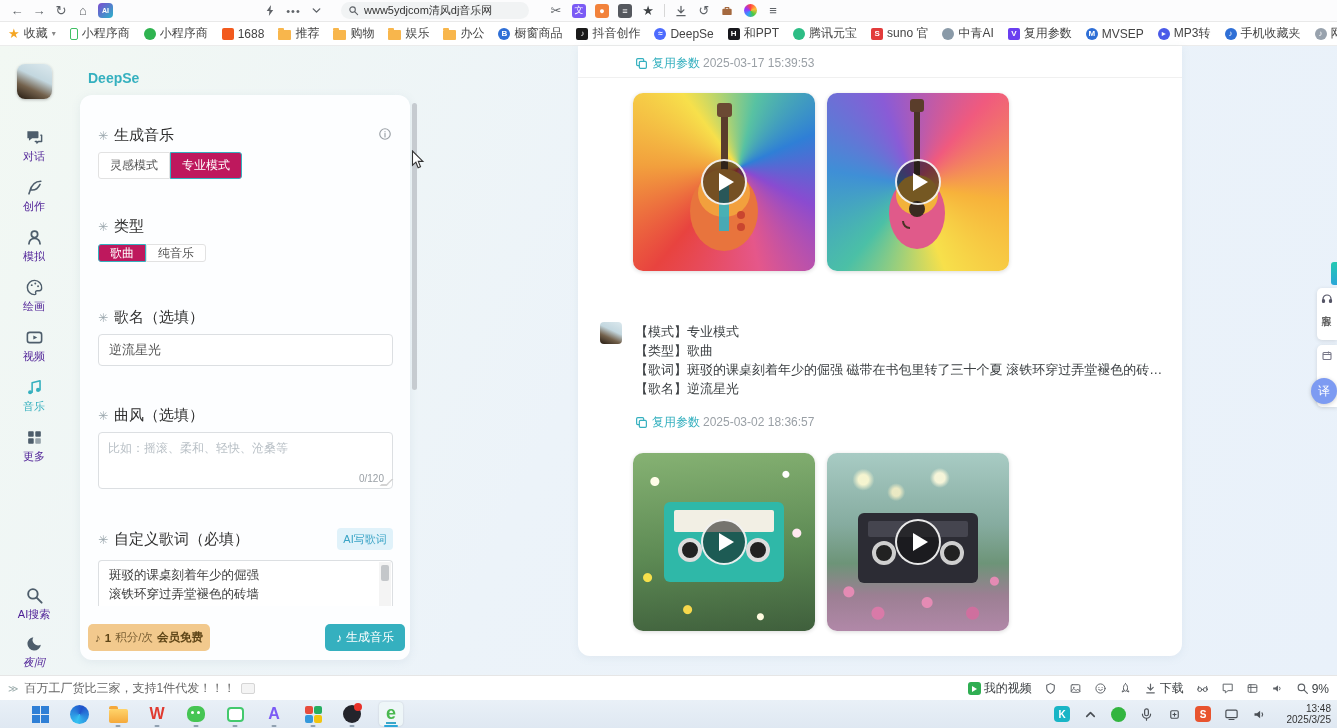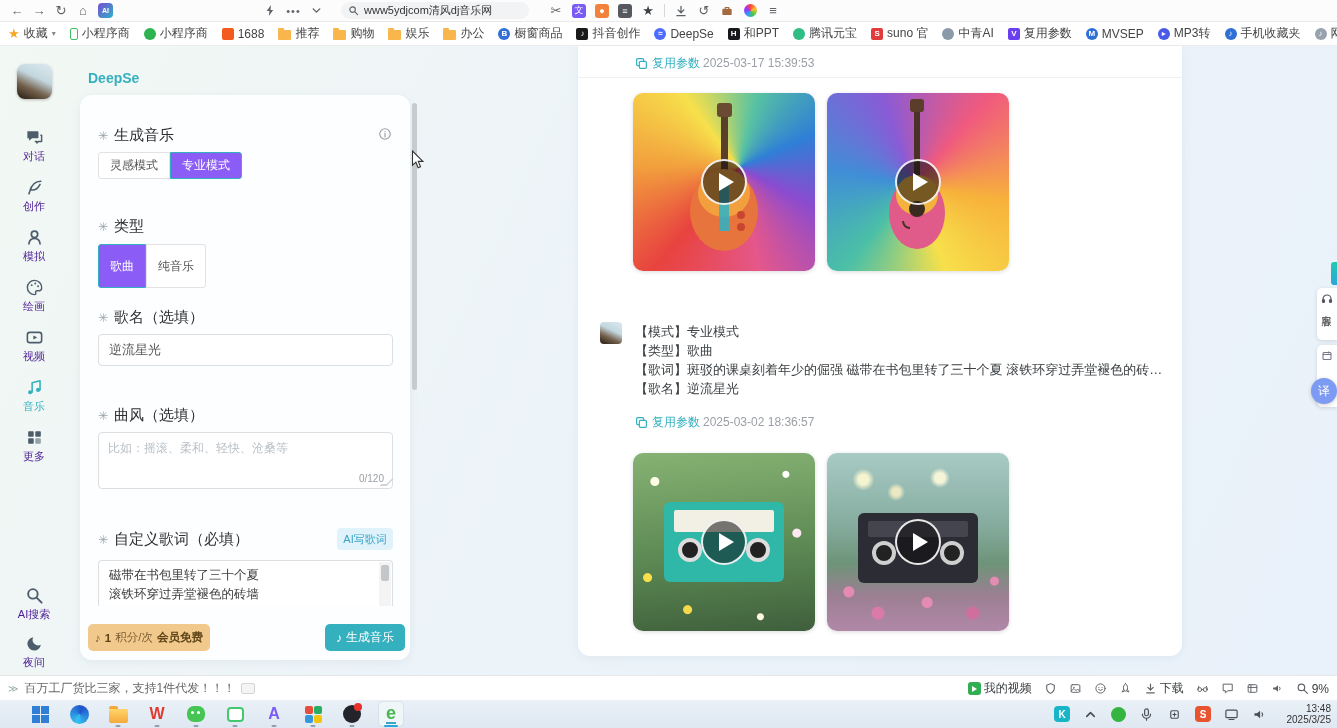--- a/index.html
+++ b/index.html
@@ -52,7 +52,7 @@
   .seg .opt{padding:0 11px;font-size:12px;display:flex;align-items:center;border:1px solid #e2e2e2;background:#fff;color:#555;cursor:pointer}
   .seg .opt:first-child{border-radius:3px 0 0 3px}
   .seg .opt:last-child{border-radius:0 3px 3px 0}
-  .seg .opt.sel{background:#8b5cf6;border-color:#35b0bf;color:#fff}
+  .seg .opt.sel{background:#be185d;border-color:#35b0bf;color:#fff}
   .tinput{position:absolute;left:98px;width:295px;height:32px;border:1px solid #dcdfe2;border-radius:4px;background:#fff;font-size:13px;color:#555;padding:0 10px;font-family:inherit}
   .tarea{position:absolute;left:98px;width:295px;border:1px solid #dcdfe2;border-radius:4px;background:#fff}
   .tarea .ph{position:absolute;left:9px;top:7px;font-size:12px;color:#b9c0c6}

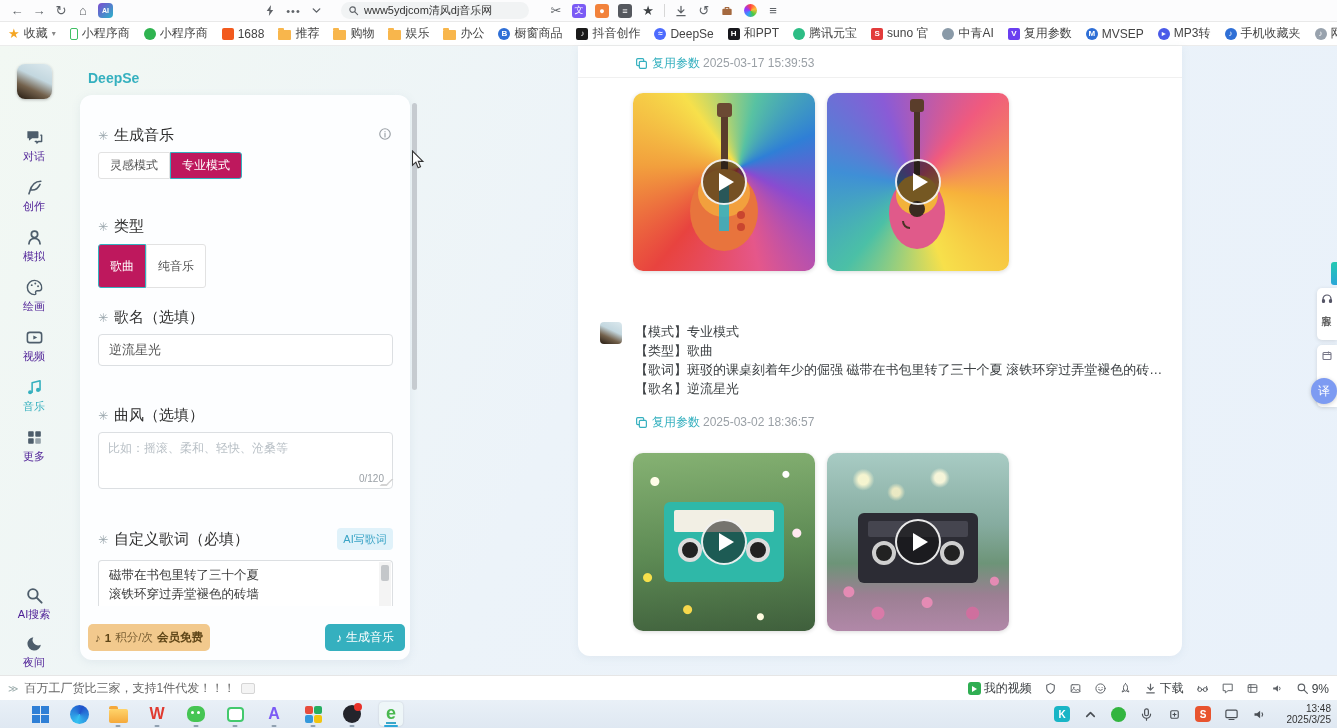--- a/index.html
+++ b/index.html
@@ -342,7 +342,7 @@
   <span class="fmark">✳</span>
   <span>类型</span>
 </div>
-<div class="seg" style="left:98px;top:244px;height:44px">
+<div class="seg" style="left:98px;top:244px;height:18px">
   <div class="opt sel">歌曲</div>
   <div class="opt">纯音乐</div>
 </div>

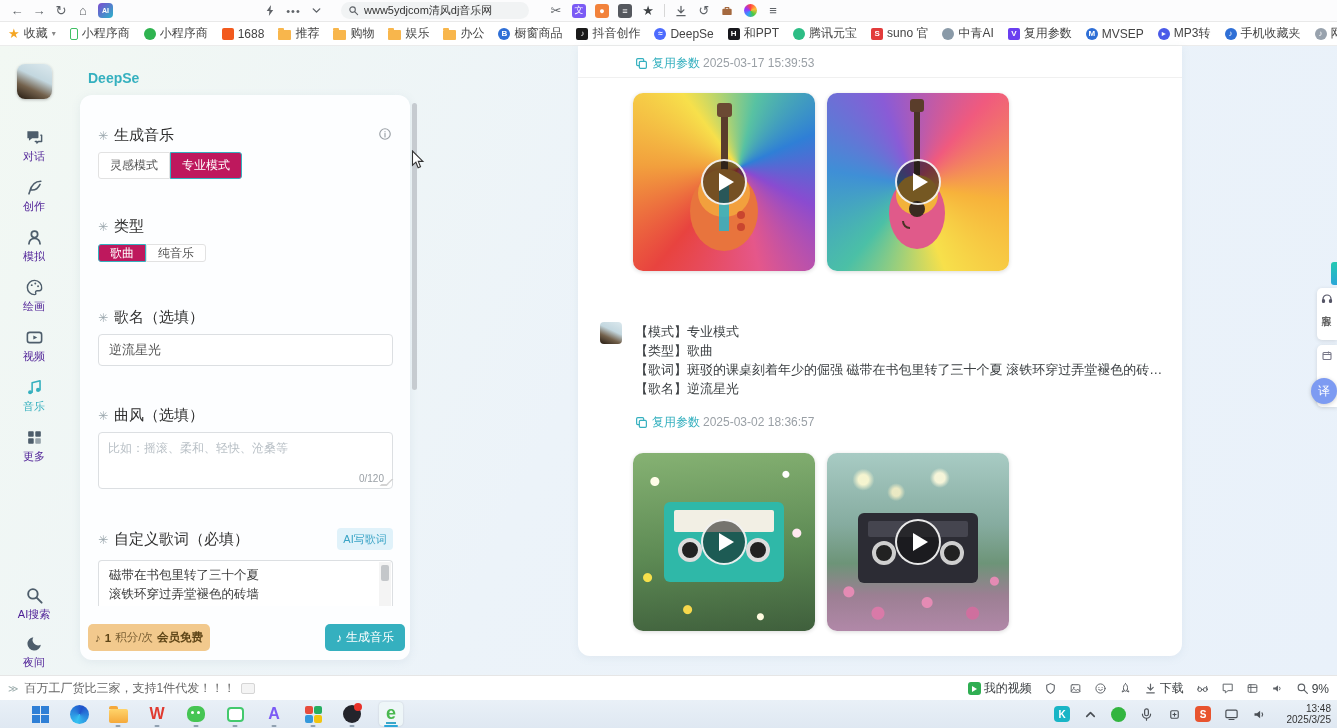--- a/index.html
+++ b/index.html
@@ -369,6 +369,7 @@
 </div>
 <button id="ai-lyrics-btn">AI写歌词</button>
 <div id="lyrics-box">
+  <div class="ln">斑驳的课桌刻着年少的倔强</div>
   <div class="ln">磁带在书包里转了三十个夏</div>
   <div class="ln">滚铁环穿过弄堂褪色的砖墙</div>
   <div id="lyrics-sb">

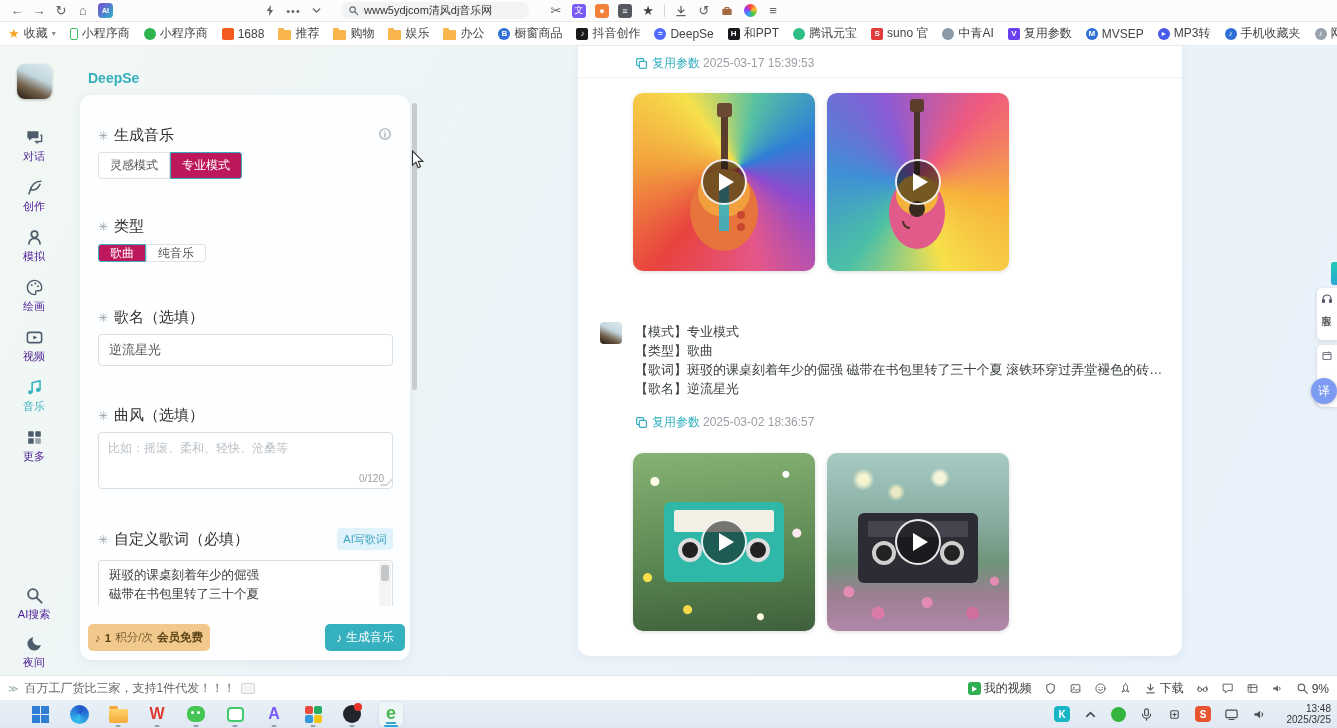--- a/index.html
+++ b/index.html
@@ -370,7 +370,6 @@
 <button id="ai-lyrics-btn">AI写歌词</button>
 <div id="lyrics-box">
   <div class="ln">斑驳的课桌刻着年少的倔强</div>
-  <div class="ln">磁带在书包里转了三十个夏</div>
   <div class="ln">滚铁环穿过弄堂褪色的砖墙</div>
   <div id="lyrics-sb">
       <div id="lyrics-thumb"></div>

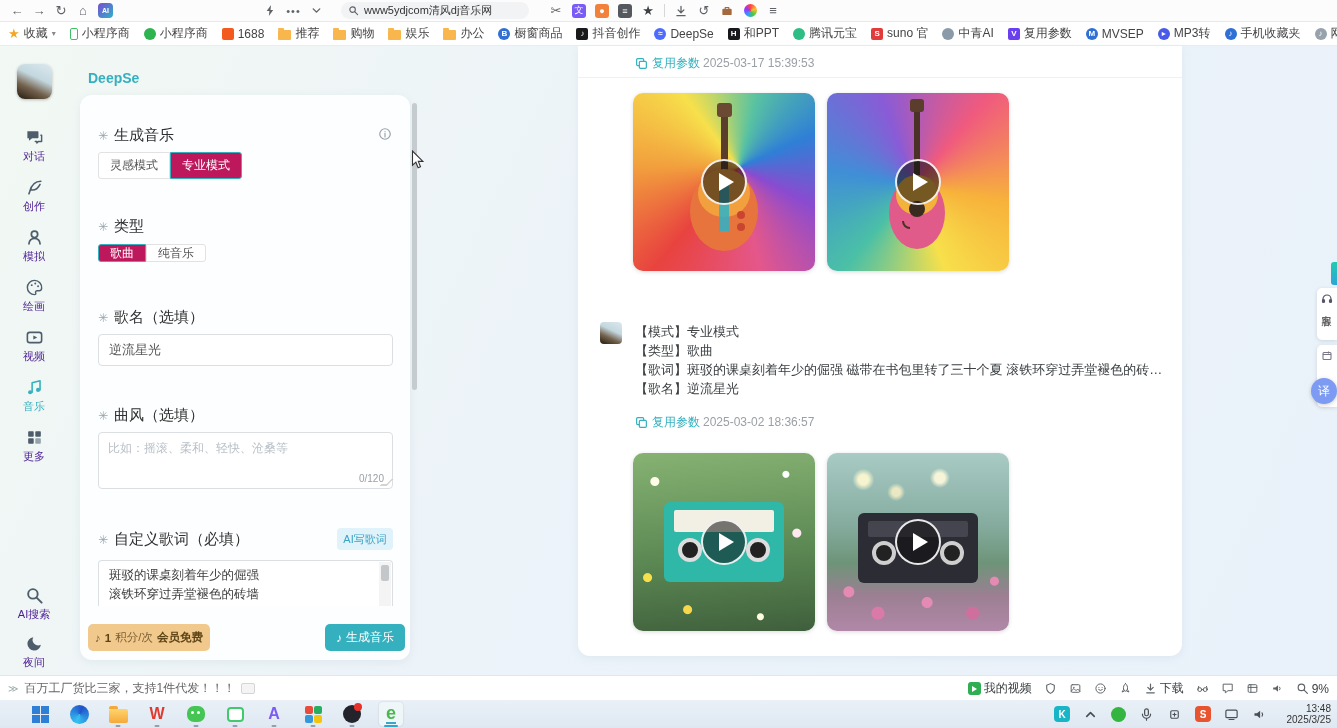--- a/index.html
+++ b/index.html
@@ -741,7 +741,7 @@
         <path d="M15 15l6 6"></path>
       </svg>
     </span><div class="lbl">AI搜索</div></div>
-<div class="rail-item" style="top: 634px;"><span class="ico" style="width: 19px; height: 19px;">
+<div class="rail-item" style="top: 634px; font-style: italic;"><span class="ico" style="width: 19px; height: 19px;">
       <svg viewBox="0 0 24 24" fill="none" stroke="currentColor" stroke-width="2" stroke-linecap="round" stroke-linejoin="round">
         <path d="M20 13.5A8.5 8.5 0 1 1 10.5 4a7 7 0 0 0 9.5 9.5z" fill="currentColor" stroke="none"></path>
       </svg>

